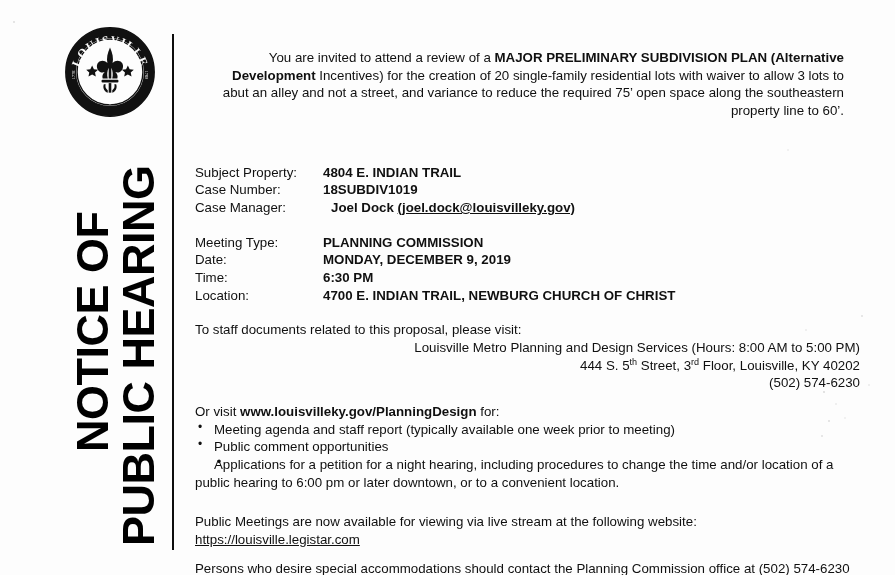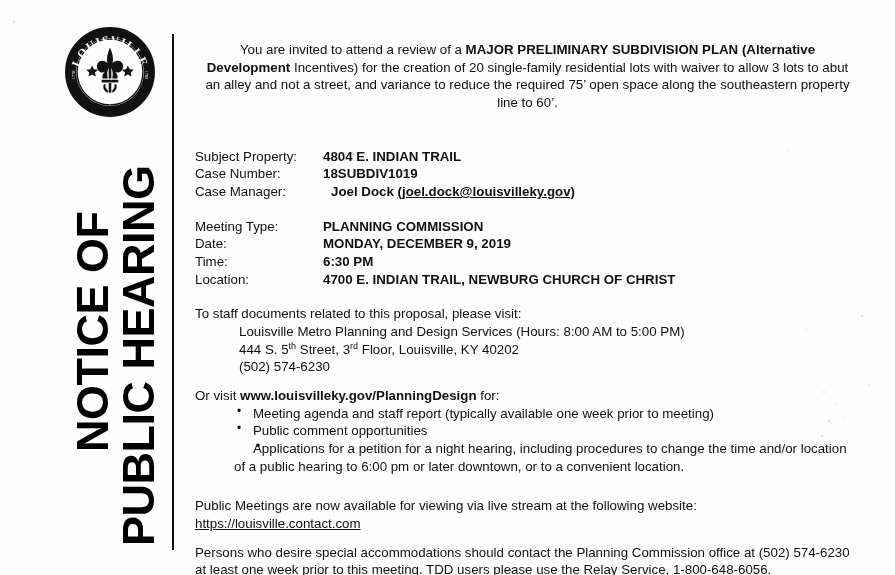--- a/index.html
+++ b/index.html
@@ -82,8 +82,8 @@
   }
 
   .lead {
-    margin: 8px;
-    text-align: center;
+    margin: 16px;
+    text-align: right;
   }
   .lead b { font-weight: bold; }
 

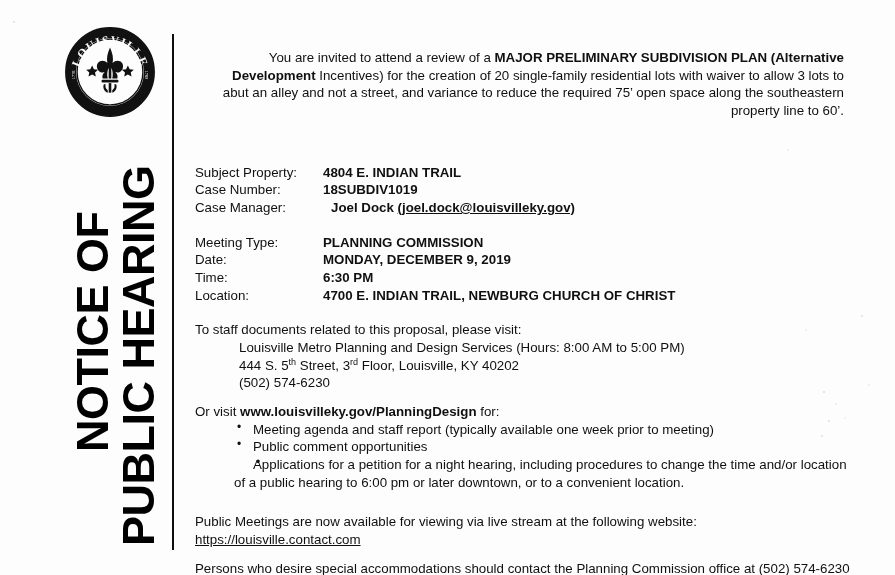--- a/index.html
+++ b/index.html
@@ -111,6 +111,7 @@
 
   .sub {
     padding-left: 44px;
+    text-align: right;
   }
   .sub .row { white-space: nowrap; }
 

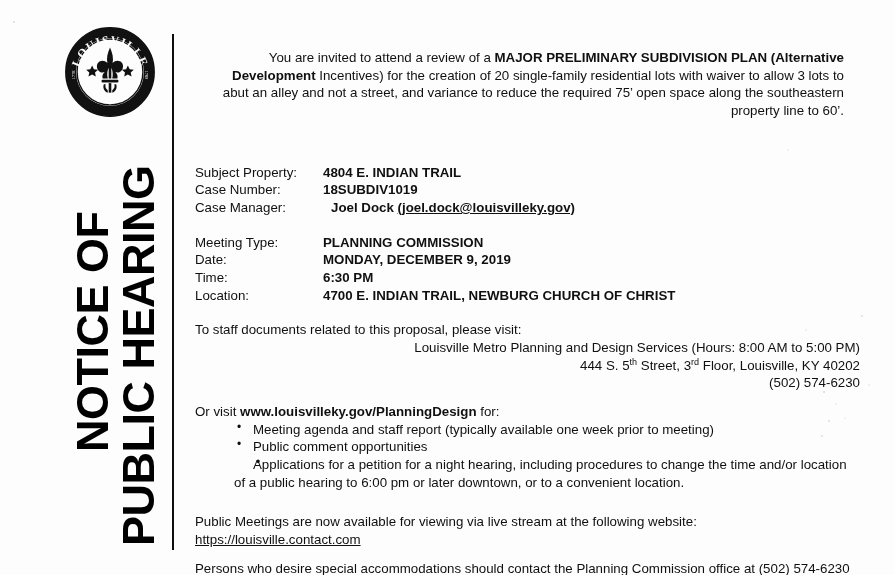--- a/index.html
+++ b/index.html
@@ -123,7 +123,6 @@
   ul.bullets li {
     position: relative;
     padding-left: 19px;
-    margin-left: 39px;
   }
   ul.bullets li::before {
     content: "\2022";

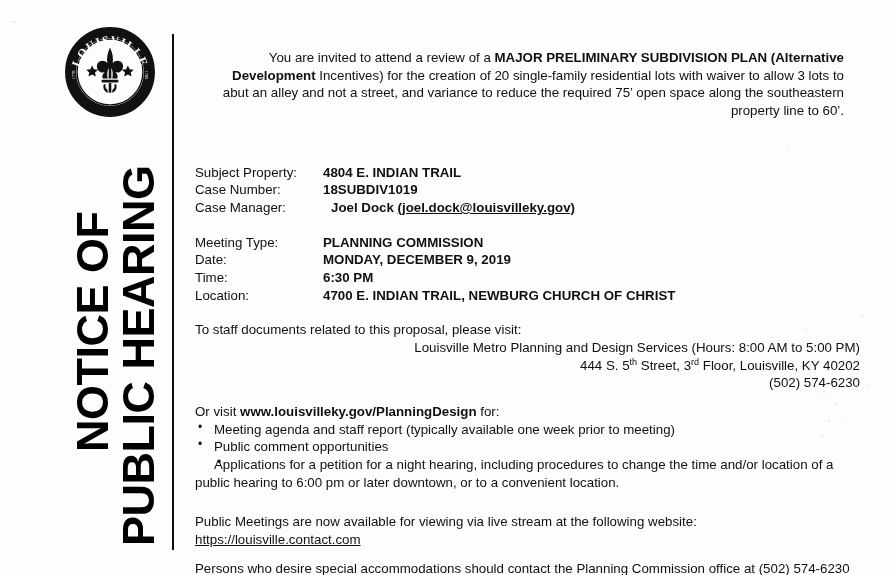--- a/index.html
+++ b/index.html
@@ -286,7 +286,7 @@
 
     <div class="gap-sm"></div>
 
-    <div class="block"><span>Public Meetings are now available for viewing via live stream at the following website: </span><span class="u">https://louisville.contact.com</span></div>
+    <div class="block"><span>Public Meetings are now available for viewing via live stream at the following website: </span><span class="u">https://louisville.legistar.com</span></div>
 
     <div class="gap-sm"></div>
 

